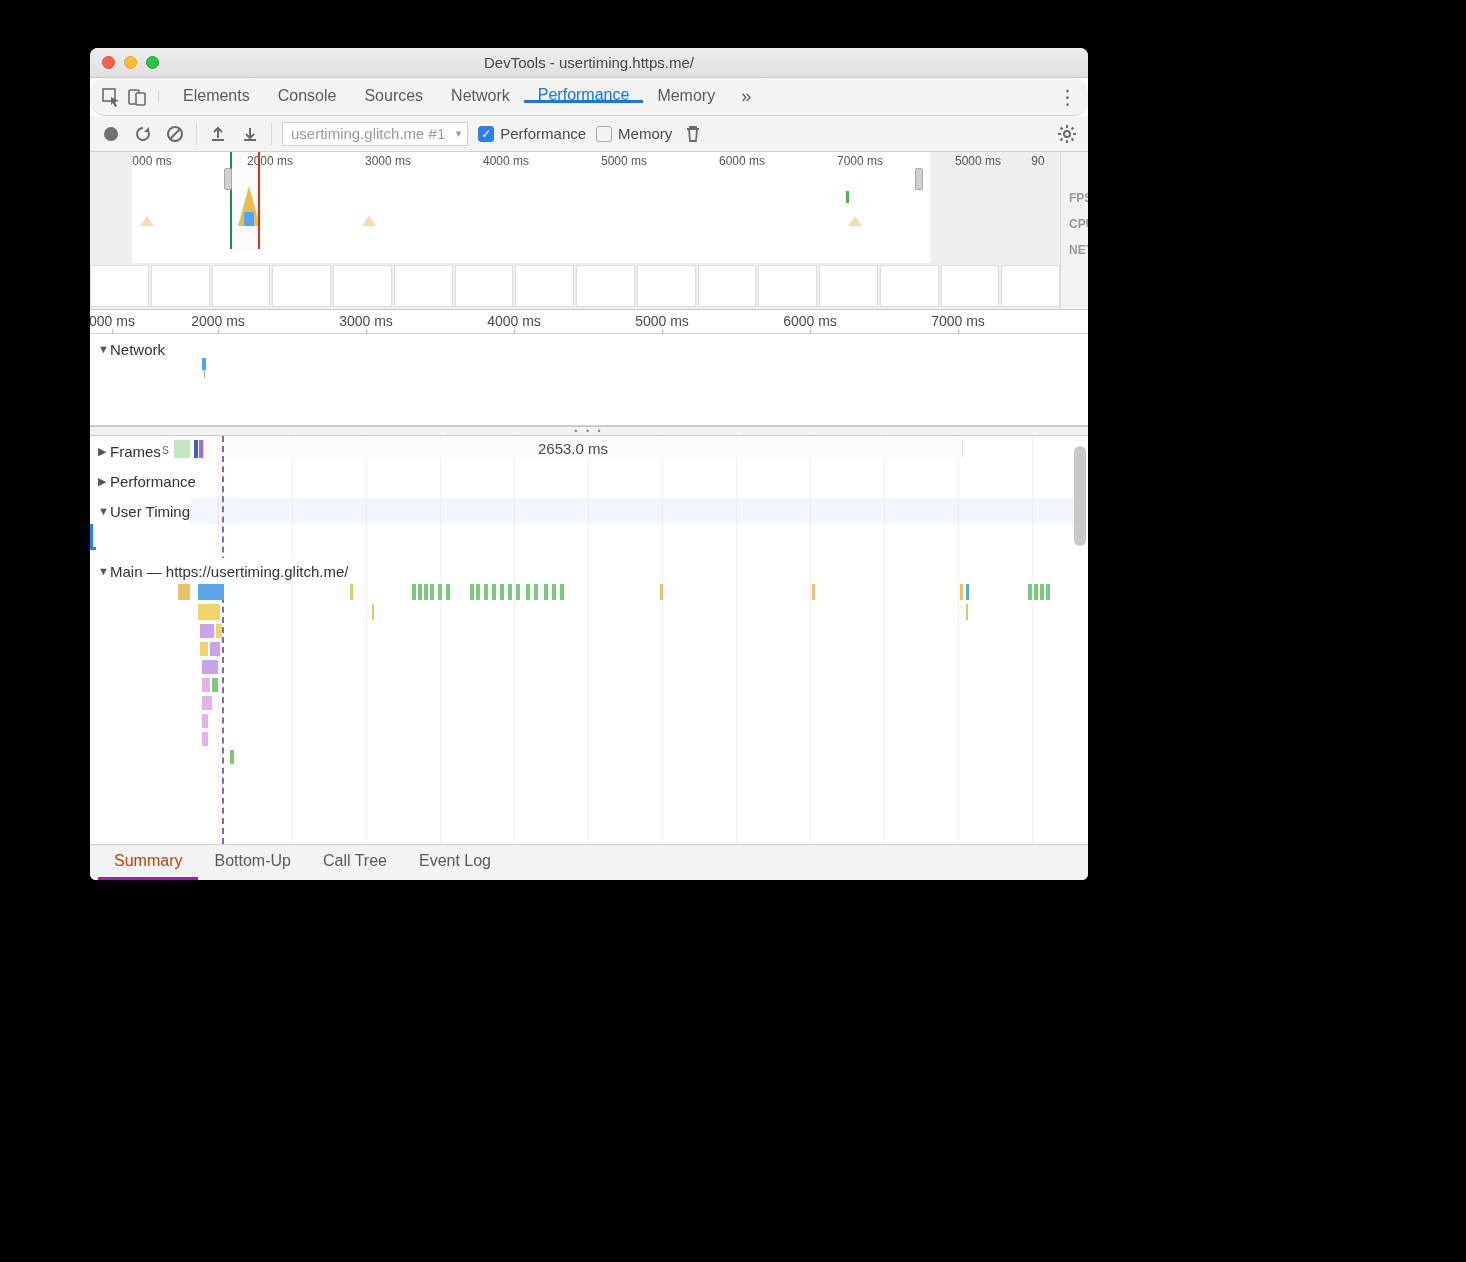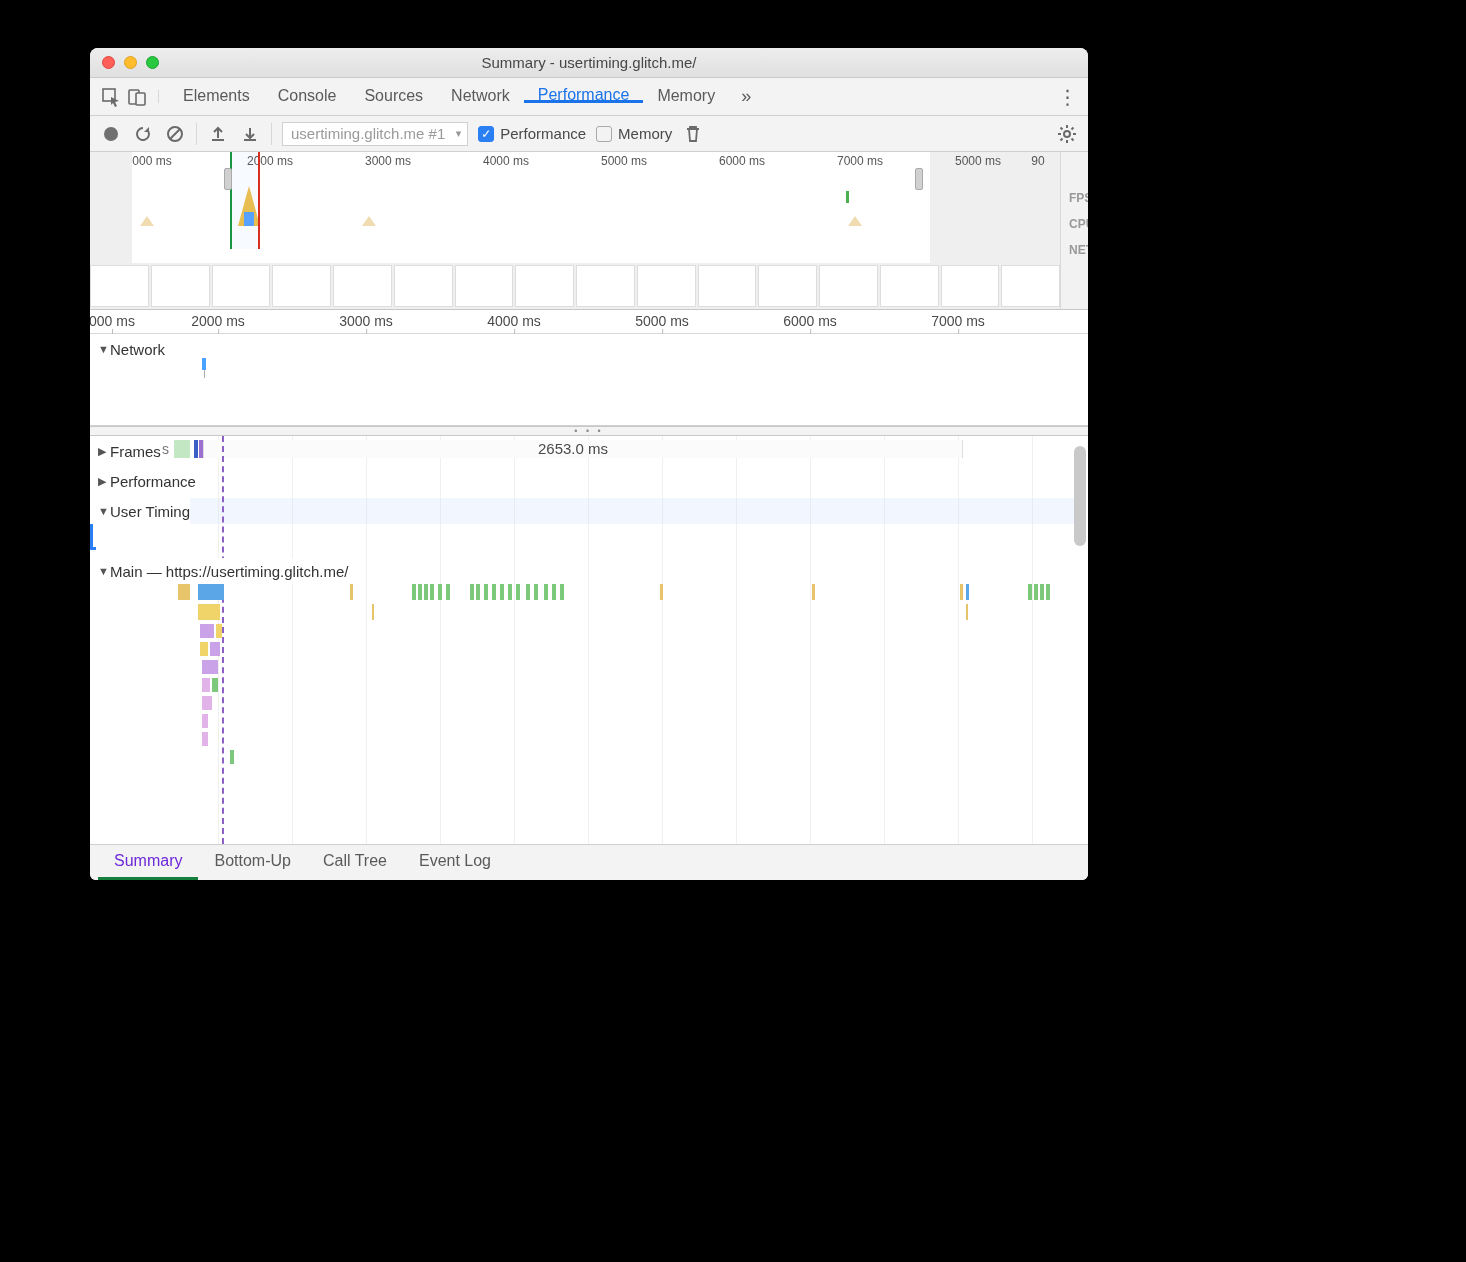--- a/index.html
+++ b/index.html
@@ -141,7 +141,7 @@
       <div class="dot yel"></div>
       <div class="dot grn"></div>
     </div>
-    <div class="title">Summary - usertiming.glitch.me/</div>
+    <div class="title">DevTools - usertiming.https.me/</div>
   </div>
 
   <div class="tabstrip">

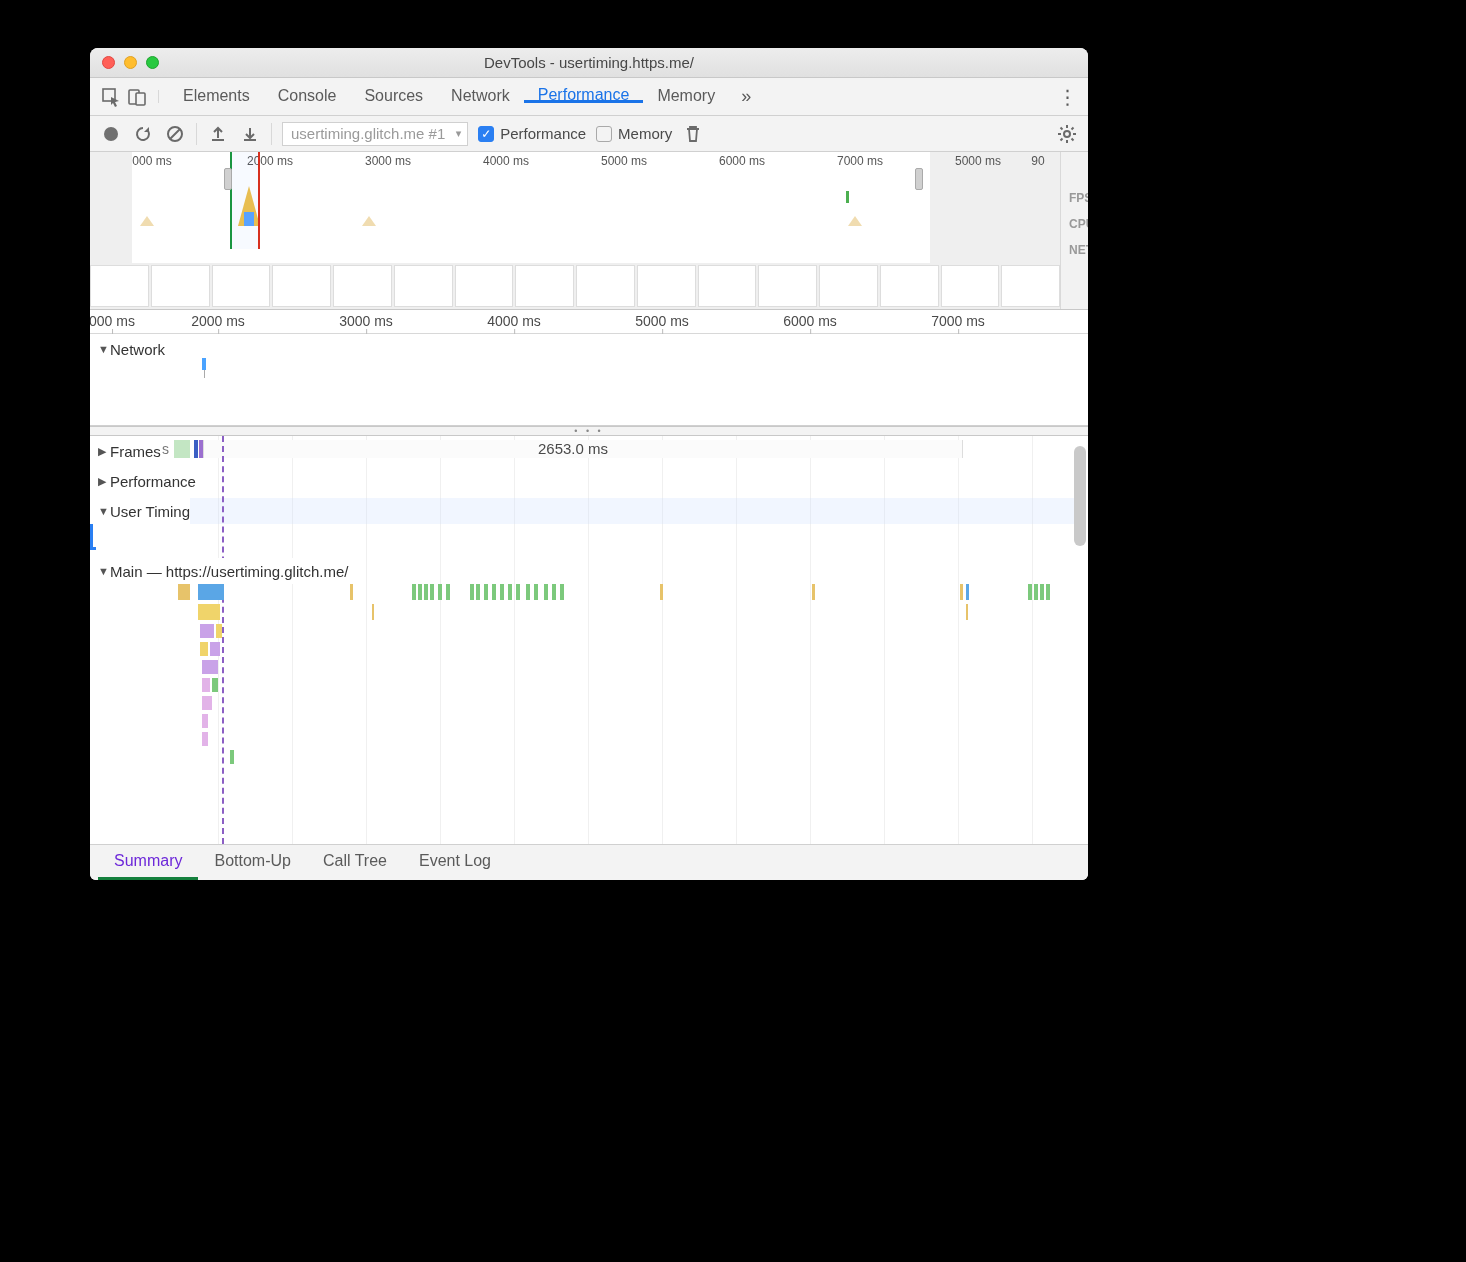--- a/index.html
+++ b/index.html
@@ -27,7 +27,7 @@
   
   .tabstrip {
     height: 38px; background:#f3f3f3; border-bottom:1px solid #d0d0d0;
-    display:flex; align-items:center; flex-shrink:0; padding: 12px 6px;
+    display:flex; align-items:center; flex-shrink:0; padding: 12px 6px; border-radius: 15px;
   }
   .ts-left { display:flex; align-items:center; gap:4px; padding:0 10px 0 4px; border-right:1px solid #d8d8d8; height:100%; }
   .ts-tabs { display:flex; align-items:stretch; height:100%; flex:1; padding-left:10px; gap:0; }

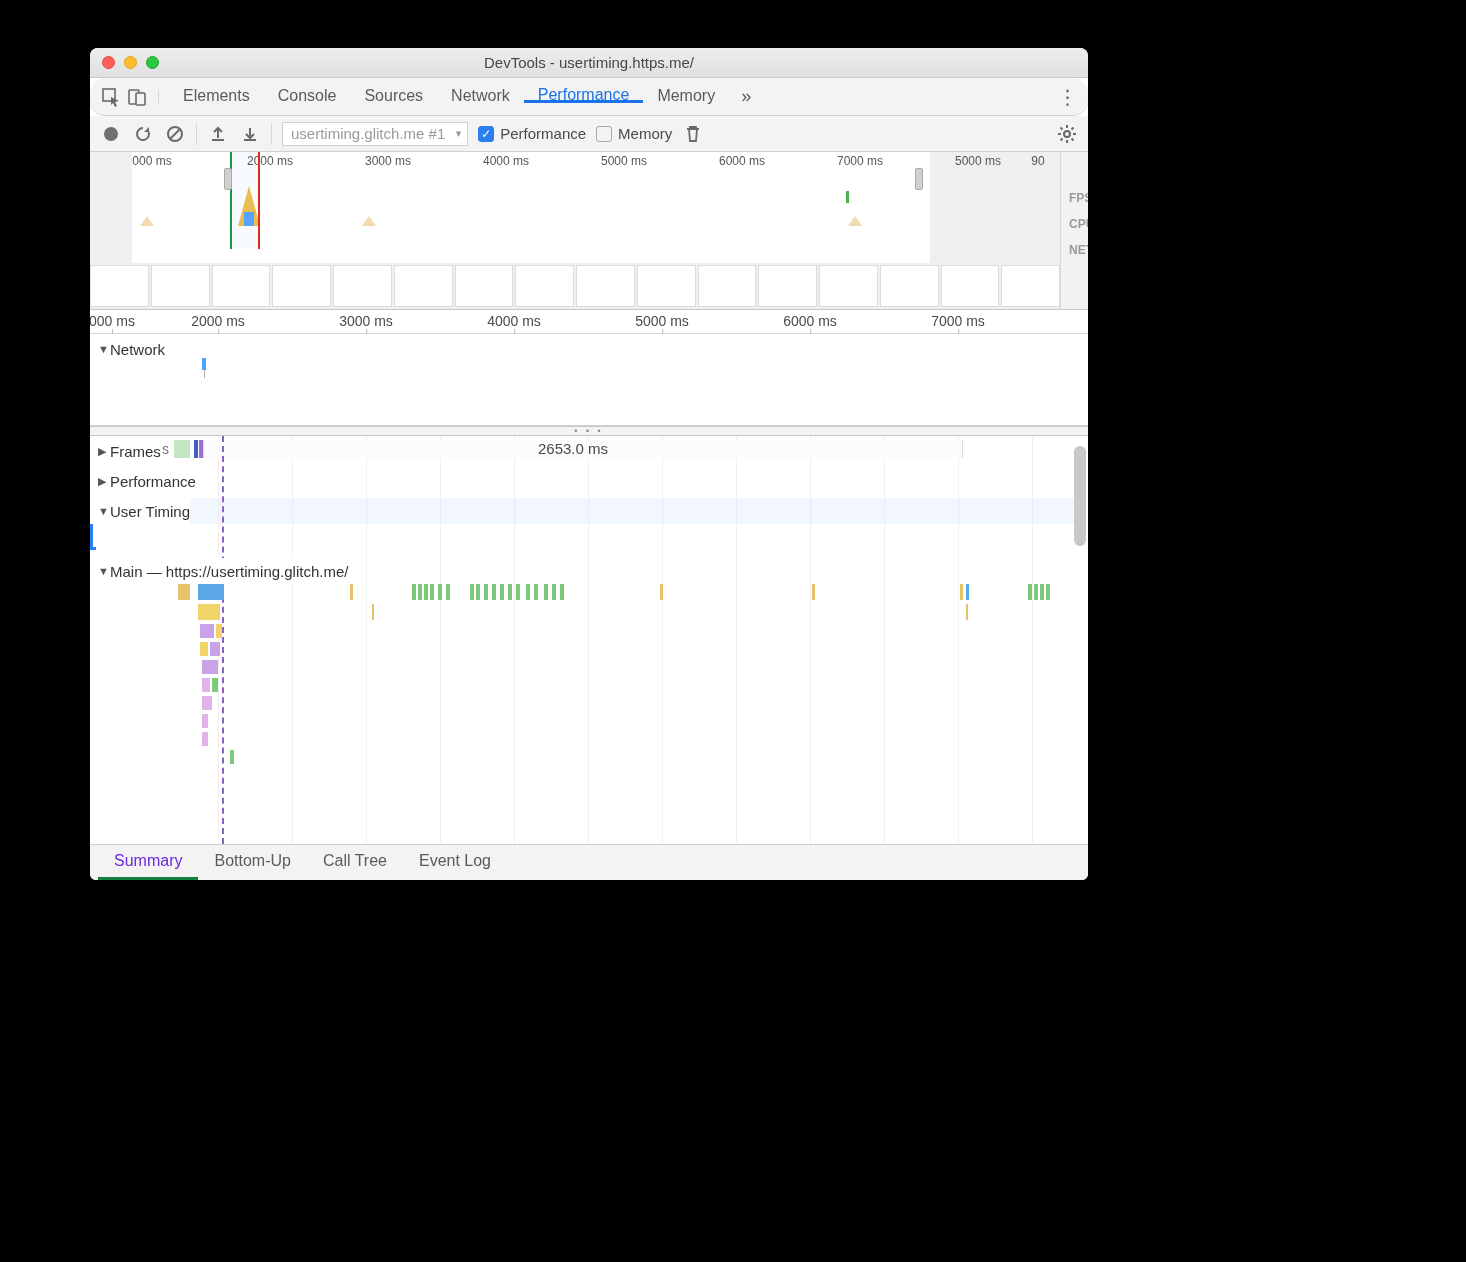--- a/index.html
+++ b/index.html
@@ -126,7 +126,7 @@
   
   .bottom-tabs { height:36px; background:#f3f3f3; border-top:1px solid #d0d0d0; display:flex; align-items:center; padding:0 8px; flex-shrink:0; }
   .btab { padding:0 16px; height:100%; display:flex; align-items:center; font-size:16px; color:#5a5a5a; border-bottom:3px solid transparent; }
-  .btab.active { color:#6d28d9; border-bottom:3px solid #15803d; }
+  .btab.active { color:#c2410c; border-bottom:3px solid #a21caf; }
 
   svg { display:block; }
 </style>

